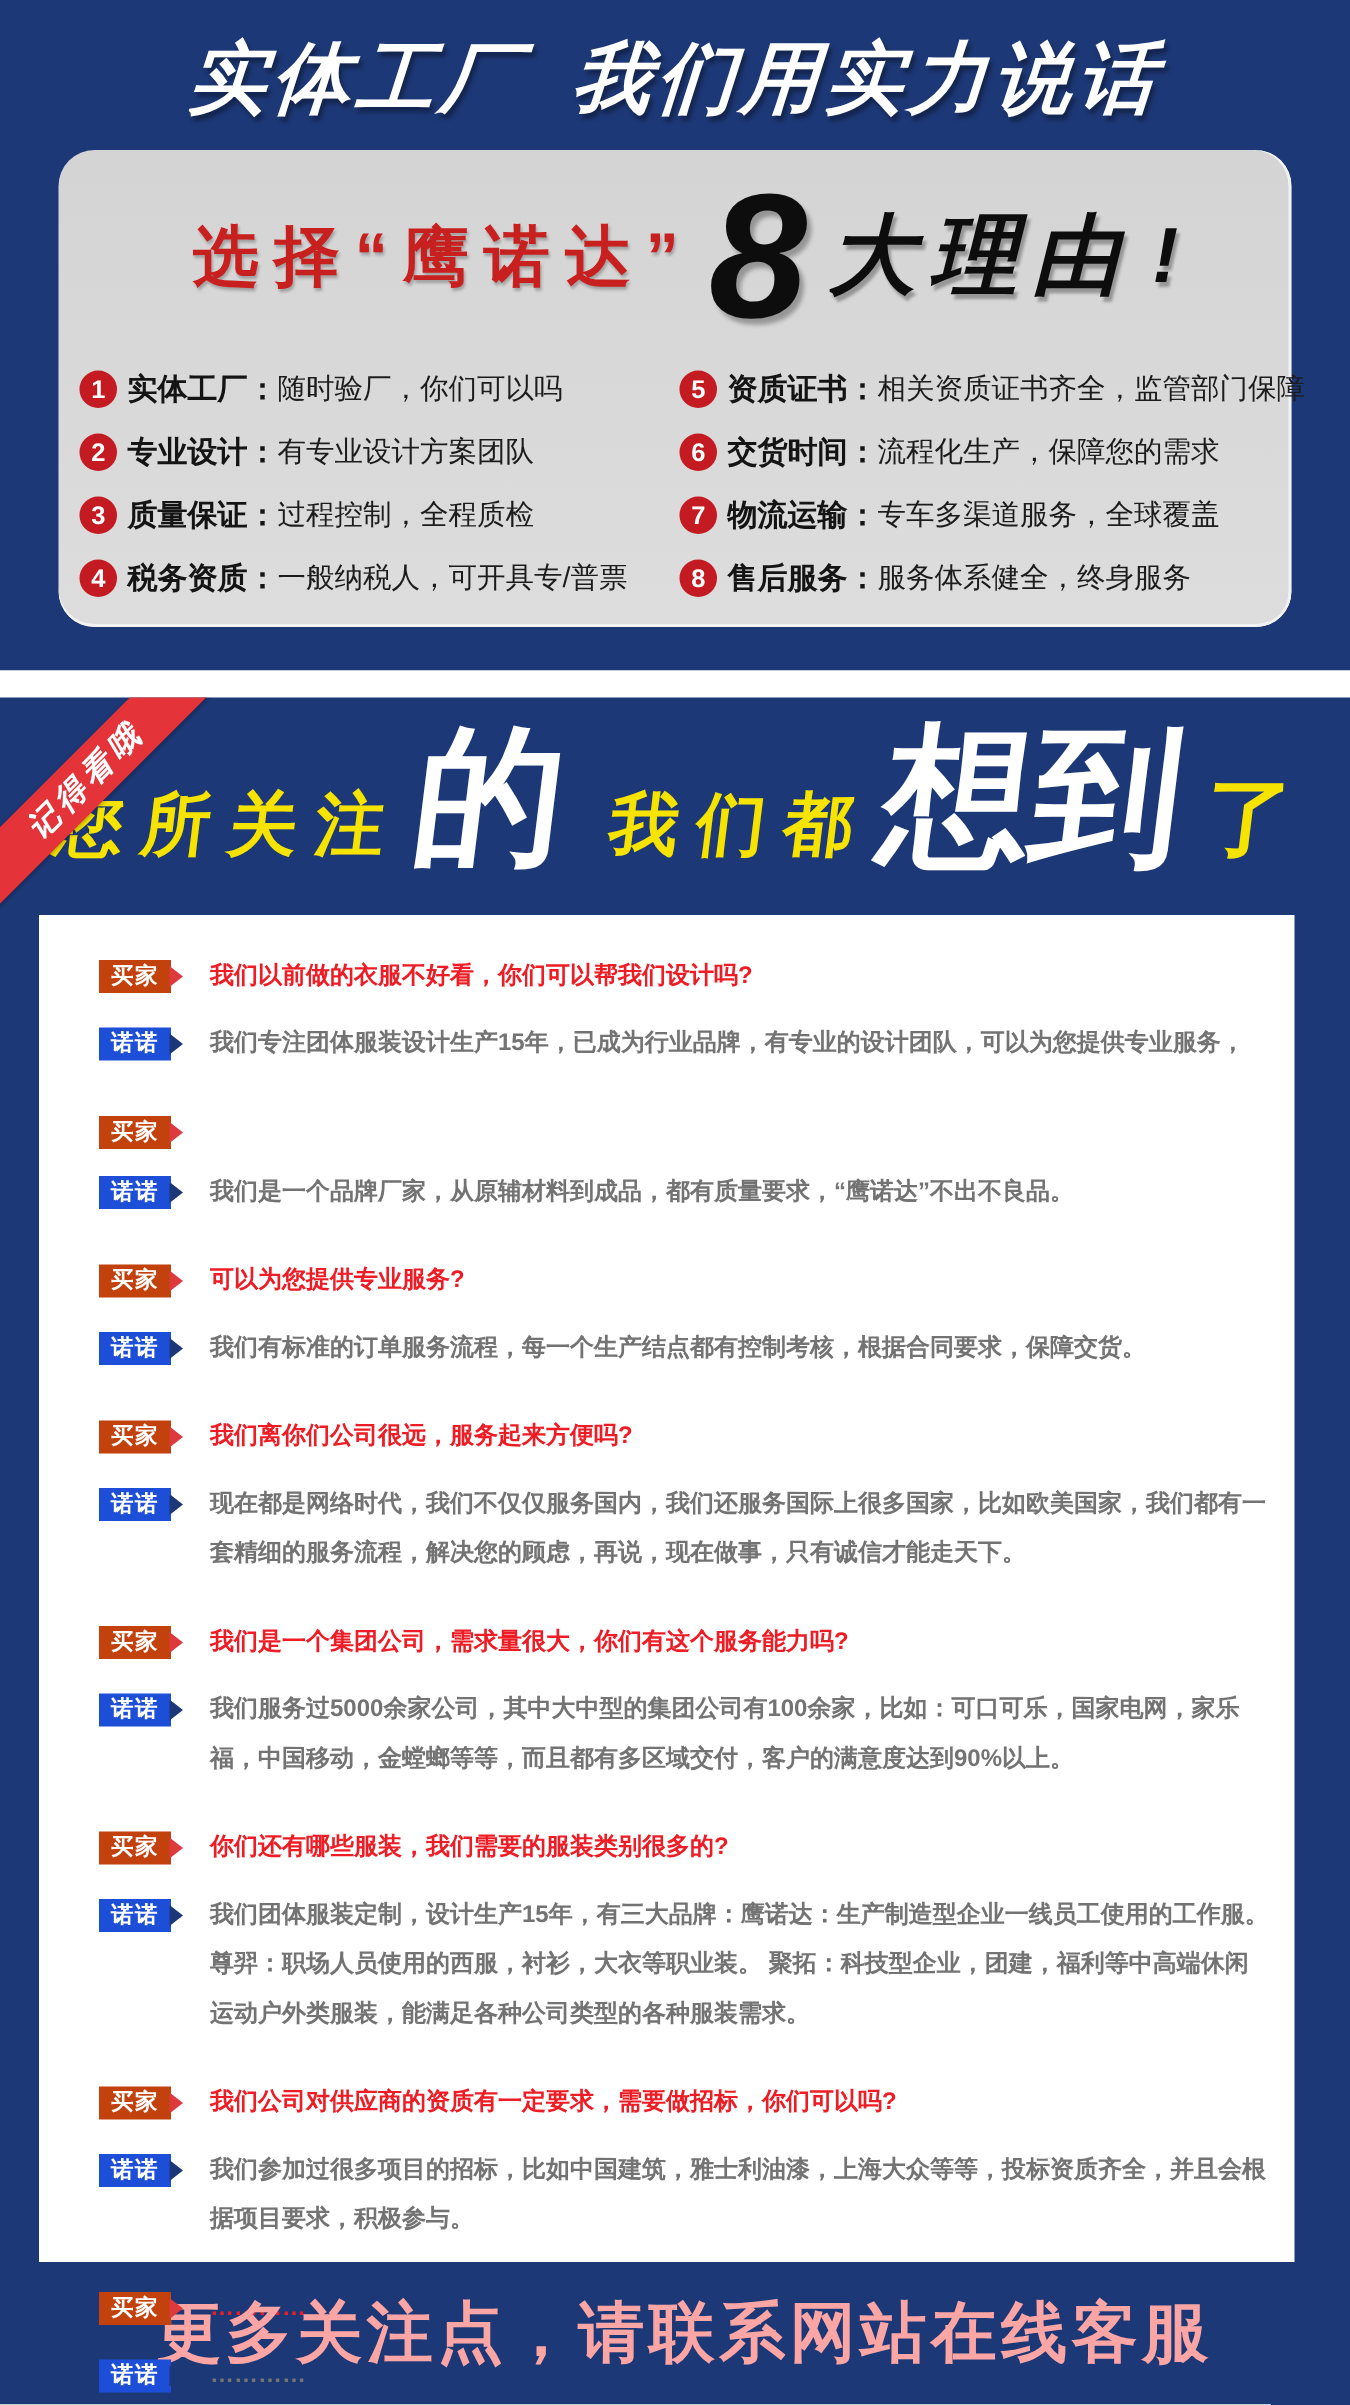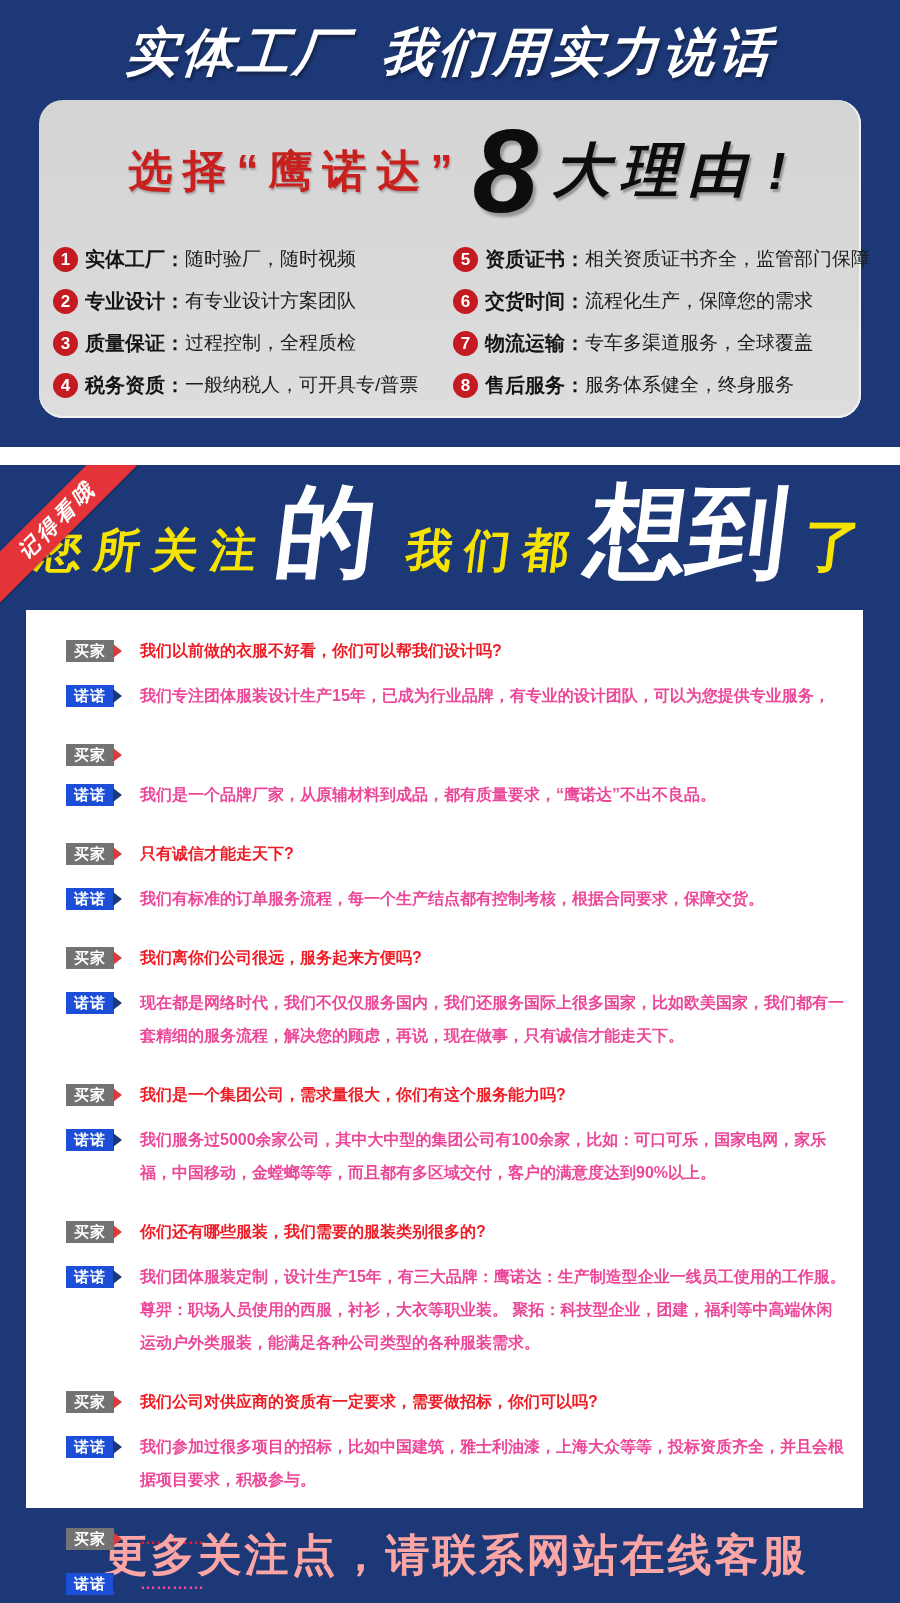--- a/index.html
+++ b/index.html
@@ -169,7 +169,7 @@
       <div class="reason">
         <span class="num">1</span>
         <span class="rlabel">实体工厂：</span>
-        <span class="rdesc">随时验厂，随时视频</span>
+        <span class="rdesc">随时验厂，你们可以吗</span>
       </div>
       <div class="reason">
         <span class="num">2</span>

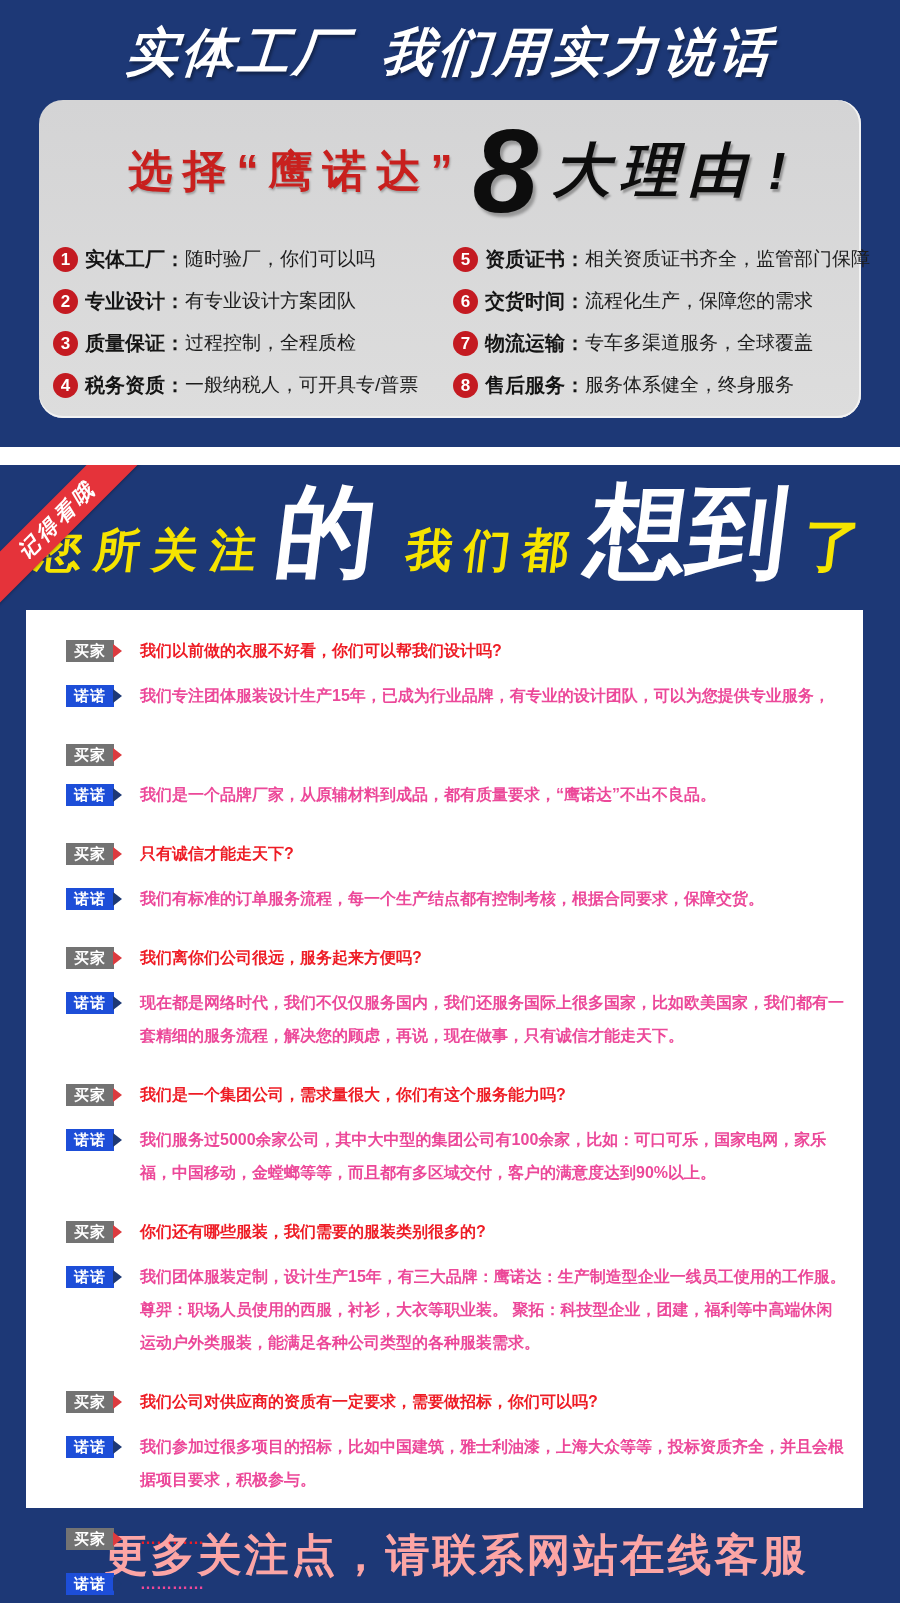--- a/index.html
+++ b/index.html
@@ -130,7 +130,7 @@
     border-top: 7px solid transparent;
     border-bottom: 7px solid transparent;
   }
-  .tag.buyer { background: #737373; }
+  .tag.buyer { background: #c2410c; }
   .tag.buyer::after { border-left: 9px solid #dd3a3e; }
   .tag.seller { background: #1d4ed8; }
   .tag.seller::after { border-left: 9px solid #1d3876; }

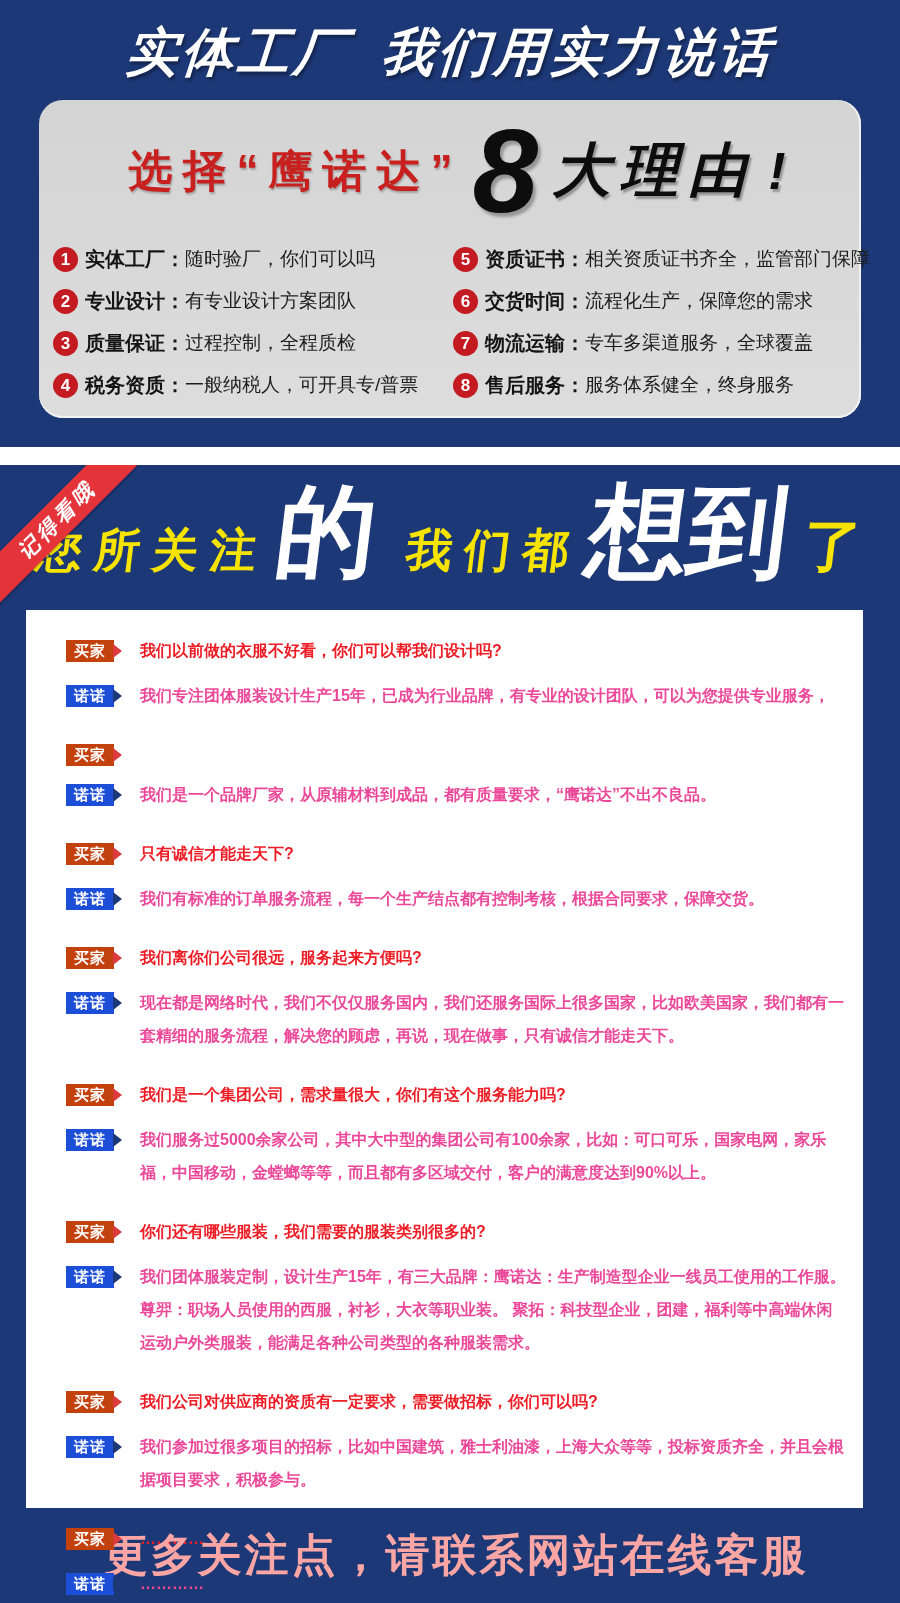--- a/index.html
+++ b/index.html
@@ -139,7 +139,7 @@
     line-height: 33px; margin-top: 0px;
   }
   .a-text {
-    color: #ec4899; font-size: 16px; font-weight: 600;
+    color: #737373; font-size: 16px; font-weight: 600;
     line-height: 33px;
   }
 

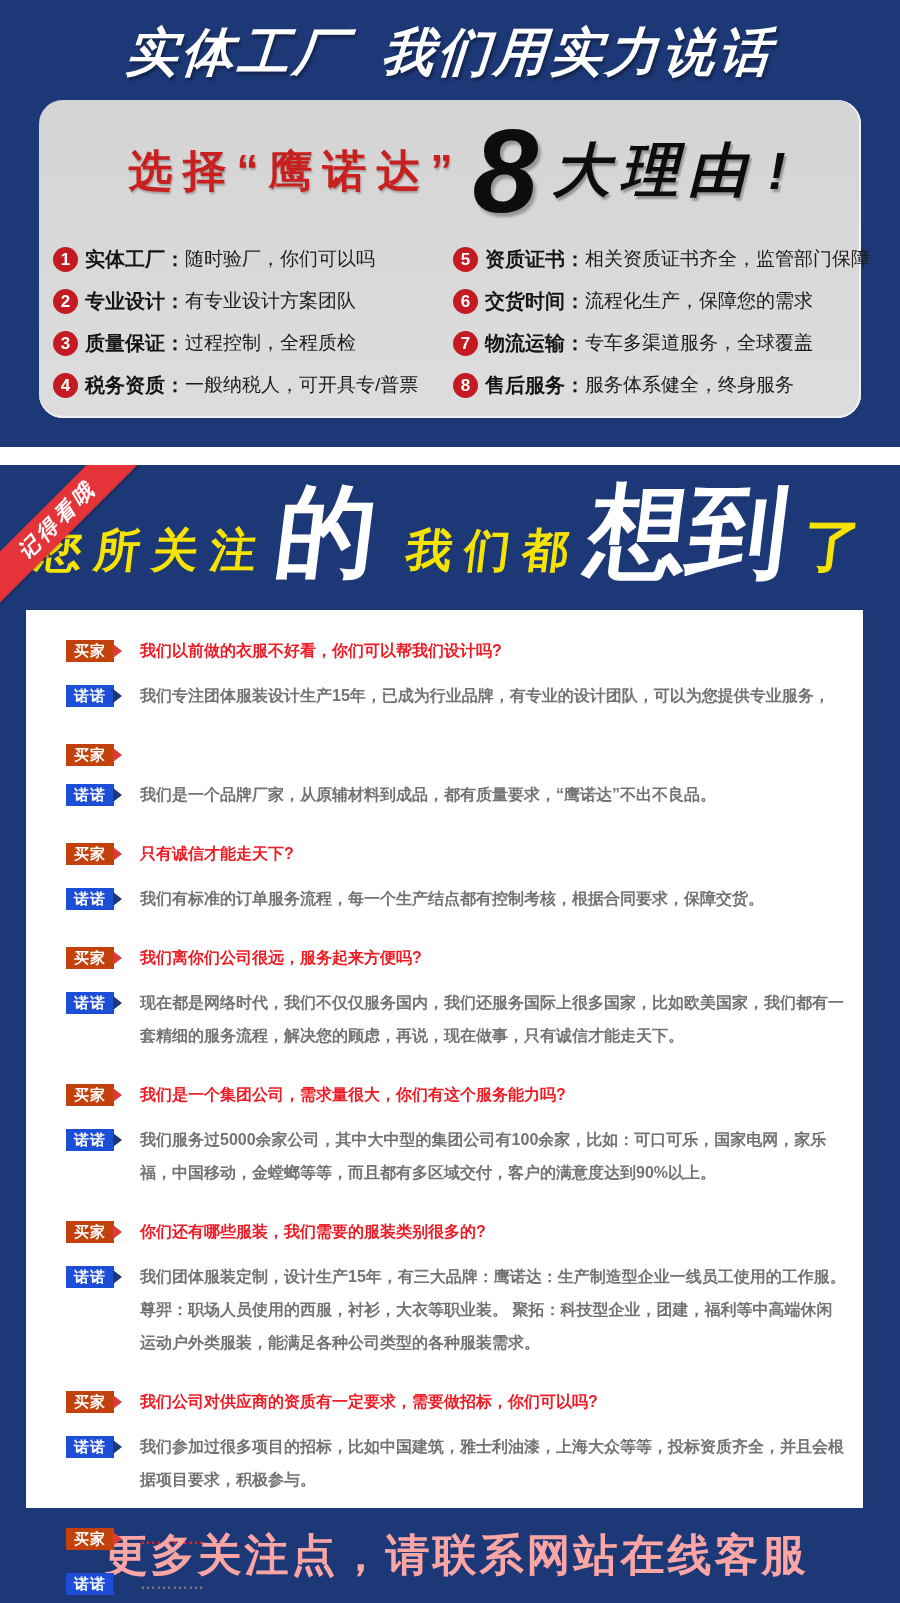--- a/index.html
+++ b/index.html
@@ -249,7 +249,7 @@
     <div class="pair">
       <div class="qa-row q">
         <span class="tag buyer">买家</span>
-        <span class="q-text">只有诚信才能走天下?</span>
+        <span class="q-text">可以为您提供专业服务?</span>
       </div>
       <div class="qa-row a">
         <span class="tag seller">诺诺</span>

